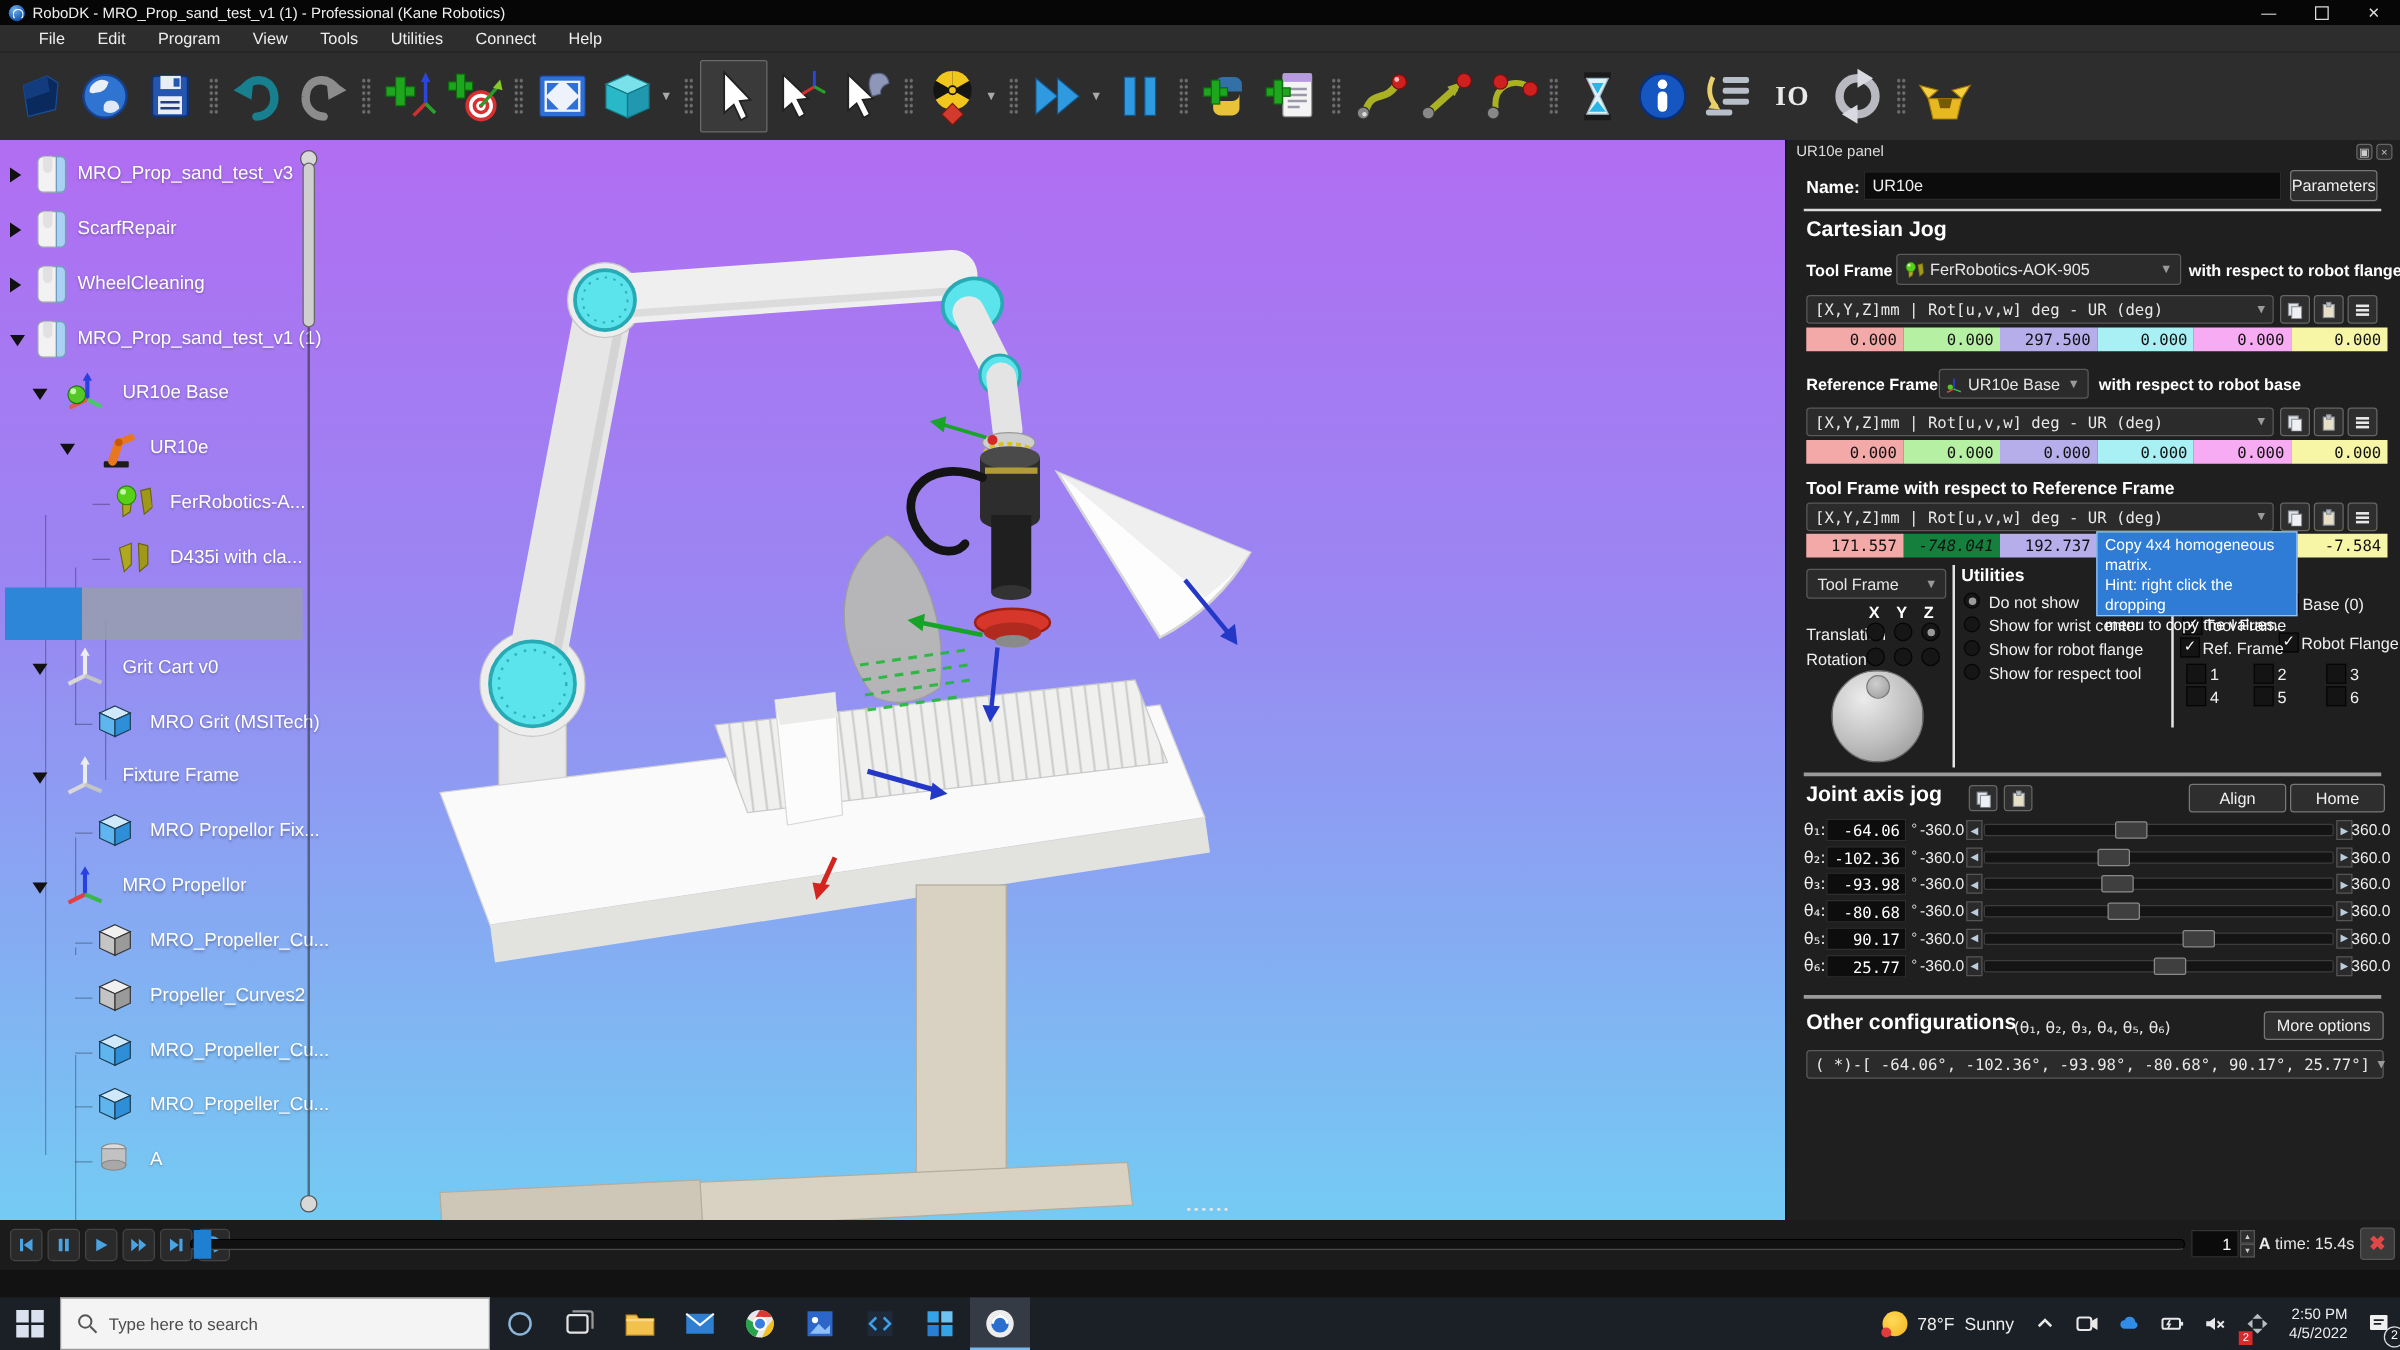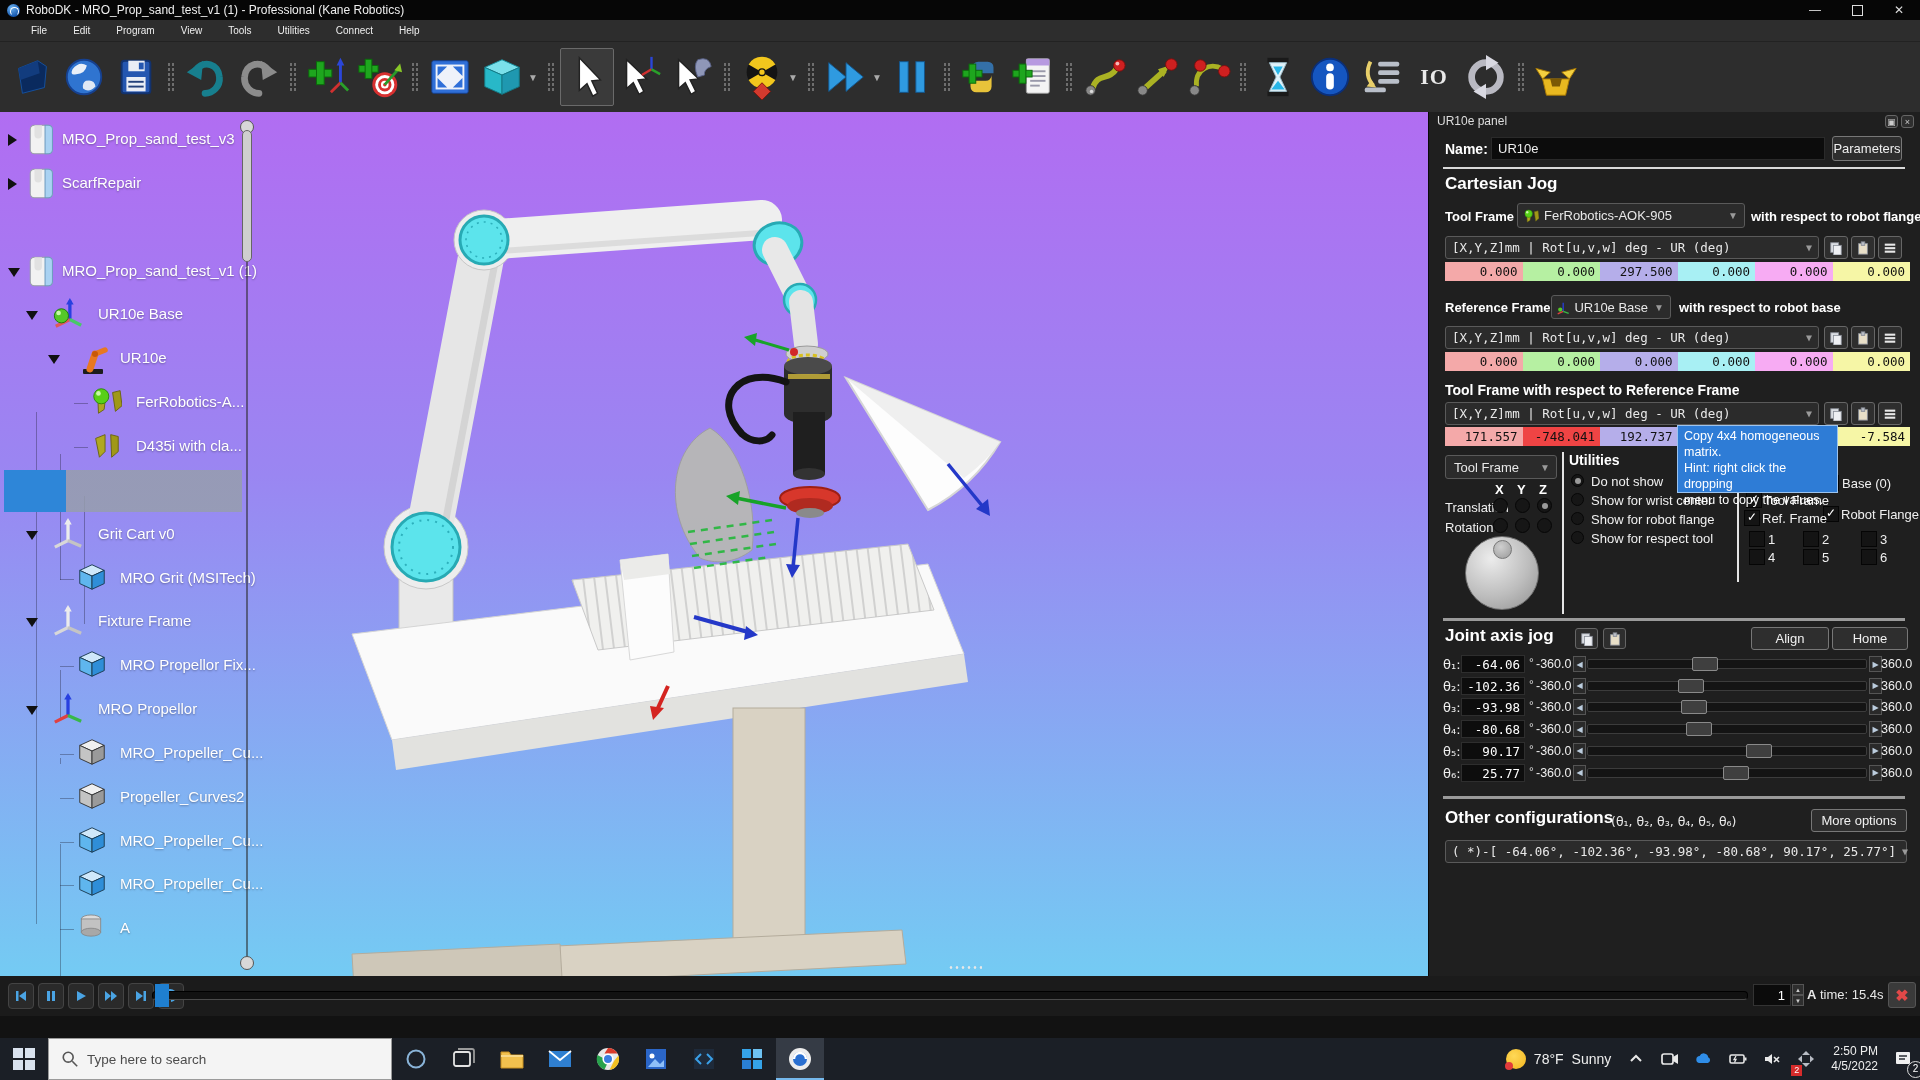--- a/index.html
+++ b/index.html
@@ -13,7 +13,7 @@
   #win-controls{position:absolute;right:0;top:0;display:flex;}
   .wbtn .maxsq{width:9px;height:9px;border:1px solid #ddd;}
   
-  #menubar{position:absolute;top:20px;left:0;width:1920px;height:22px;background:#2d2d2d;color:#eee;font-size:10px;display:flex;align-items:center;padding-left:18px;box-sizing:border-box;border-bottom:1px solid #222;}
+  #menubar{position:absolute;top:20px;left:0;width:1920px;height:22px;background:#2d2d2d;color:#eee;font-size:13px;display:flex;align-items:center;padding-left:18px;box-sizing:border-box;border-bottom:1px solid #222;}
   .mitem{padding:0 13px;height:22px;line-height:22px;}
   
   #toolbar{position:absolute;top:42px;left:0;width:1920px;height:70px;background:#2d2d2d;display:flex;align-items:center;padding-left:6px;box-sizing:border-box;}

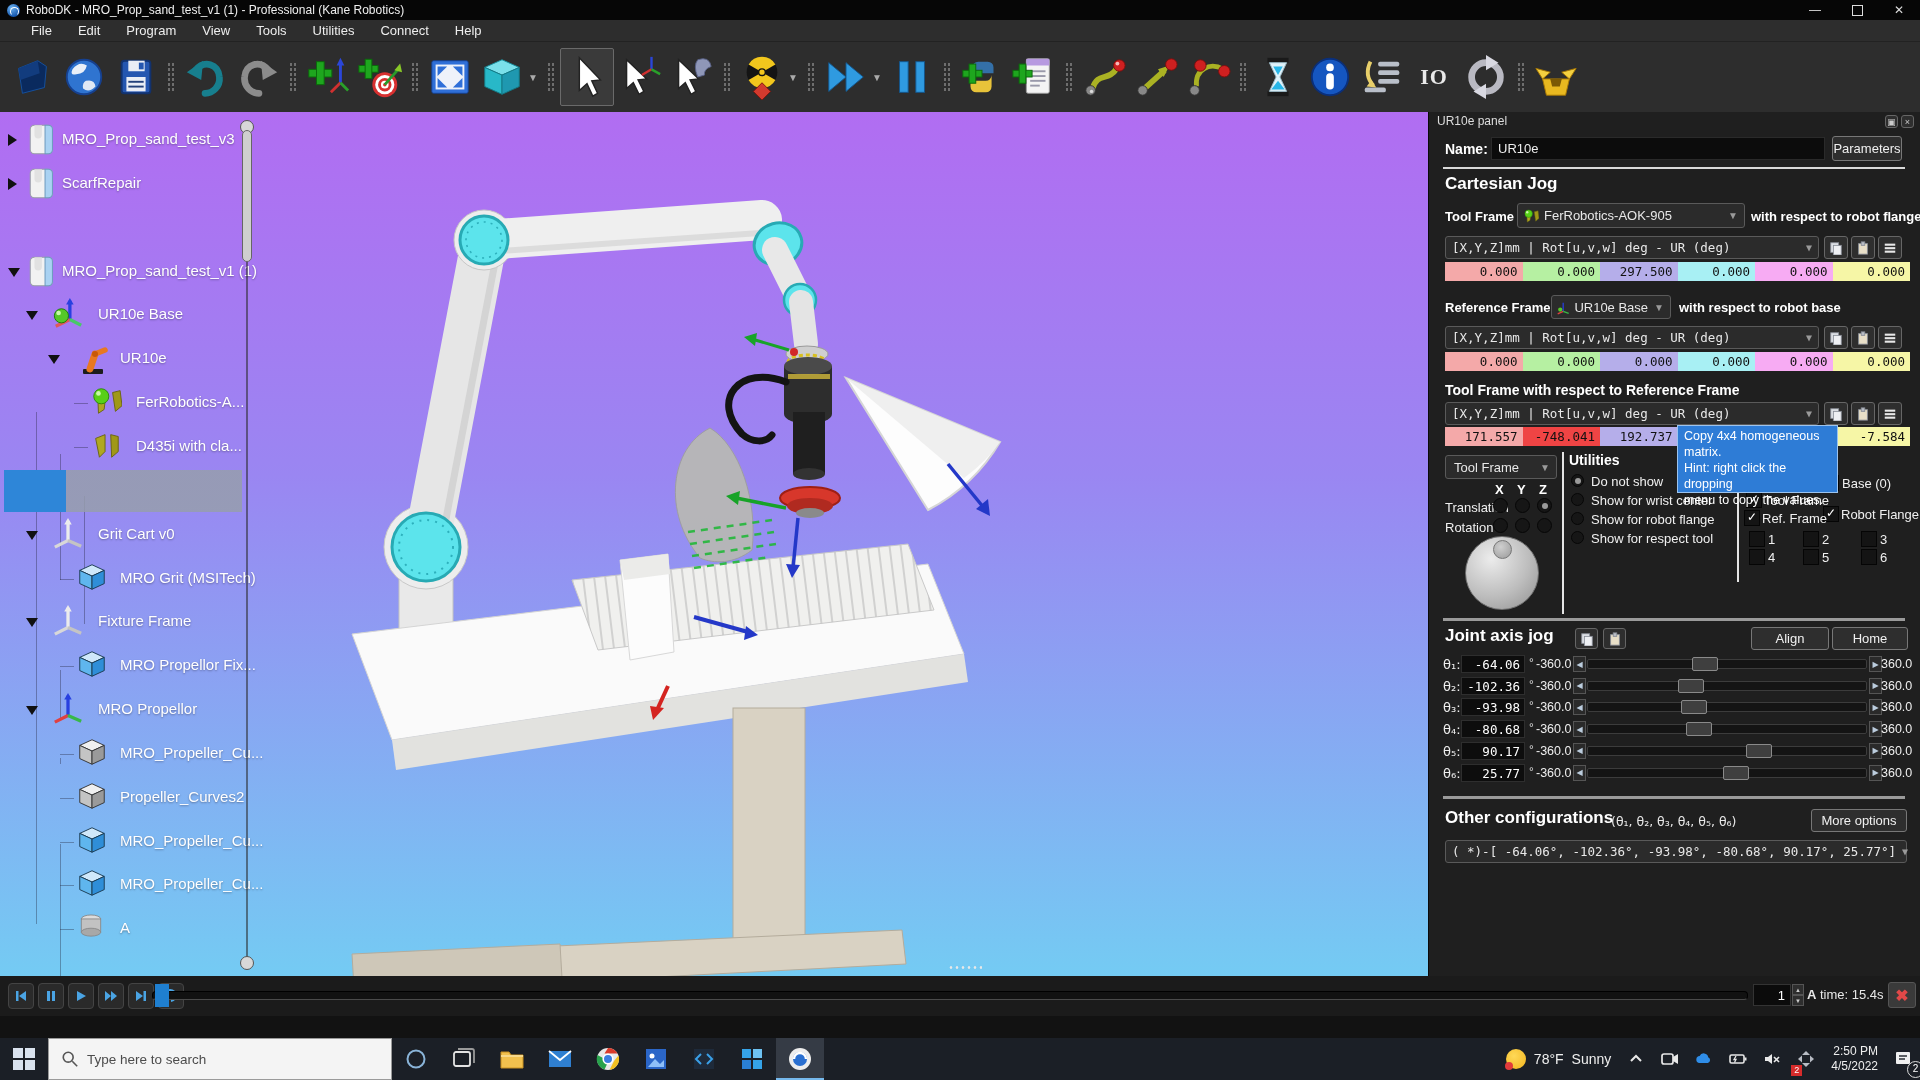--- a/index.html
+++ b/index.html
@@ -473,6 +473,17 @@
           </span>
           <span class="tw" style="left: 62px; top: 11px;">ScarfRepair</span>
         </div>
+        <div class="titem" style="top: 94.7px; left: 0px; width: 260px;">
+          <div class="tw arrow-col" style="left: 8px; top: 15px;"></div>
+          <span class="tw ticon" style="left: 26px; top: 3px;">
+            <svg width="36" height="36" viewBox="0 0 34 34">
+              <path d="M8 3 h13 a4 4 0 0 1 4 4 v19 a4 4 0 0 1 -4 4 h-13 a4 4 0 0 1 -4 -4 v-19 a4 4 0 0 1 4 -4z" fill="#f2f2f2" stroke="#9aa0a8"></path>
+              <path d="M18 3 h3 a4 4 0 0 1 4 4 v19 a4 4 0 0 1 -4 4 h-3 z" fill="#a9d2f2" stroke="#6f9cc0"></path>
+              <path d="M8 3 h7 v9 a3.5 3.5 0 0 1 -7 0 z" fill="#e1e1e1"></path>
+            </svg>
+          </span>
+          <span class="tw" style="left: 62px; top: 11px;">WheelCleaning</span>
+        </div>
         <div class="titem" style="top: 138.55px; left: 0px; width: 260px;">
           <div class="tw arrow-exp" style="left: 8px; top: 17px;"></div>
           <span class="tw ticon" style="left: 26px; top: 3px;">

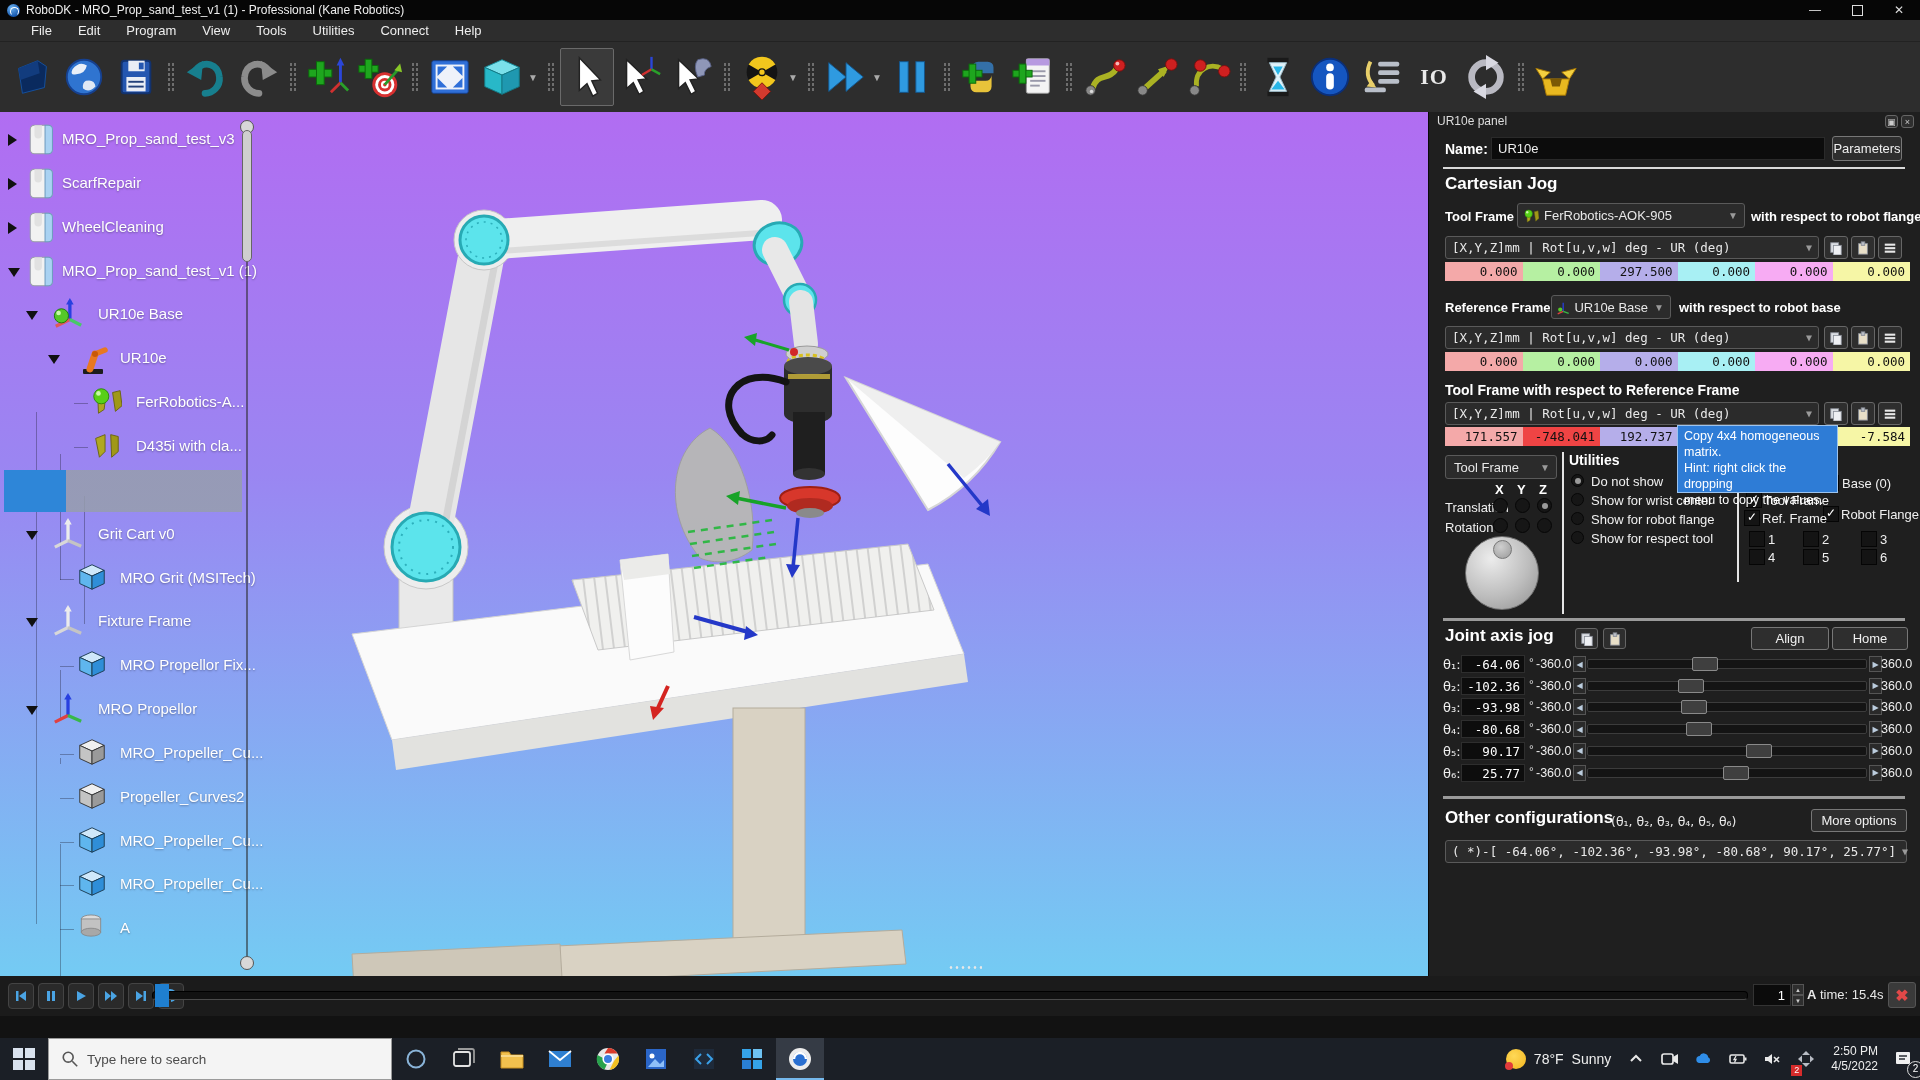--- a/index.html
+++ b/index.html
@@ -799,7 +799,7 @@
       </div>
     <div class="vrow" style="left:16px;top:315px" id="pose-row-3">
         <div class="vcell" style="background: rgb(244, 169, 169);">171.557</div>
-        <div class="vcell" style="background: #ef4444;">-748.041</div>
+        <div class="vcell" style="background: #15803d; font-style: italic;">-748.041</div>
         <div class="vcell" style="background: rgb(181, 174, 234);">192.737</div>
         <div class="vcell" style="background: rgb(168, 240, 244);"></div>
         <div class="vcell" style="background: rgb(247, 171, 243);"></div>

